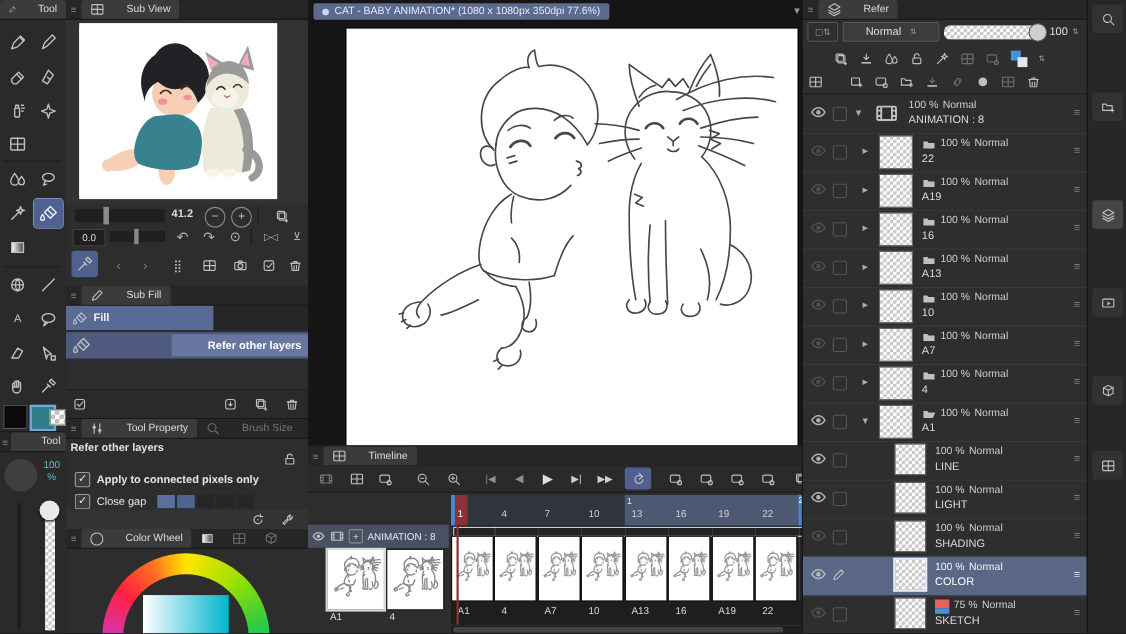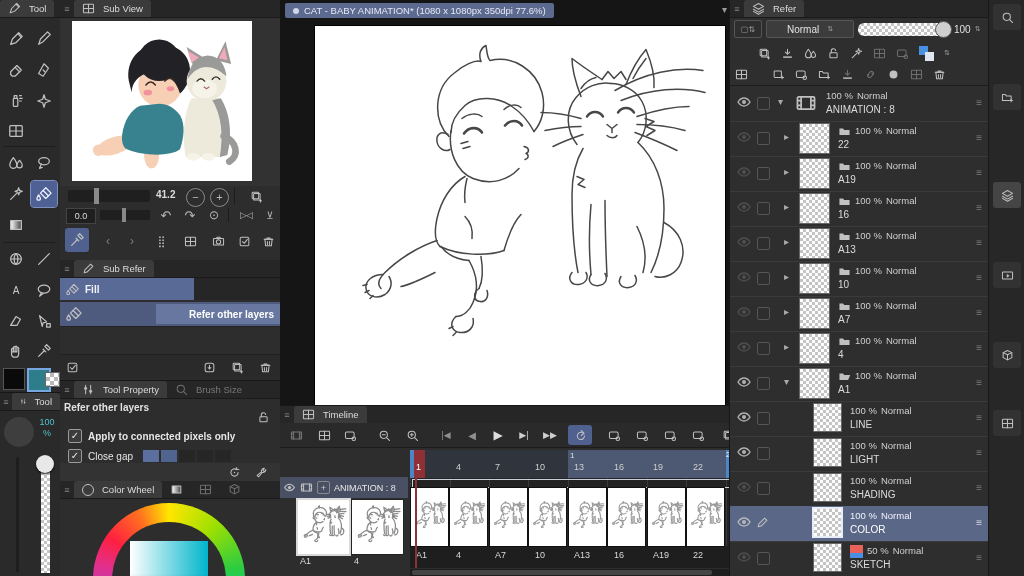--- a/index.html
+++ b/index.html
@@ -9,7 +9,7 @@
   .abs{position:absolute;}
   .panel{position:absolute;background:#2d2d2d;}
   .hdr{display:flex;align-items:center;height:17px;background:#262626;border-bottom:1px solid #1a1a1a;}
-  .tab{display:flex;align-items:center;gap:8px;background:#3b3b3b;color:#ddd;padding:1px 8px;height:15px;border-radius:3px 3px 0 0;font-size:9.5px;white-space:nowrap;}
+  .tab{display:flex;align-items:center;gap:20px;background:#3b3b3b;color:#ddd;padding:1px 8px;height:15px;border-radius:3px 3px 0 0;font-size:9.5px;white-space:nowrap;}
   .tab.dim{background:transparent;color:#777;}
   .burger{color:#888;font-size:9px;width:14px;text-align:center;letter-spacing:0;}
   .ic{width:16px;height:16px;display:block;}

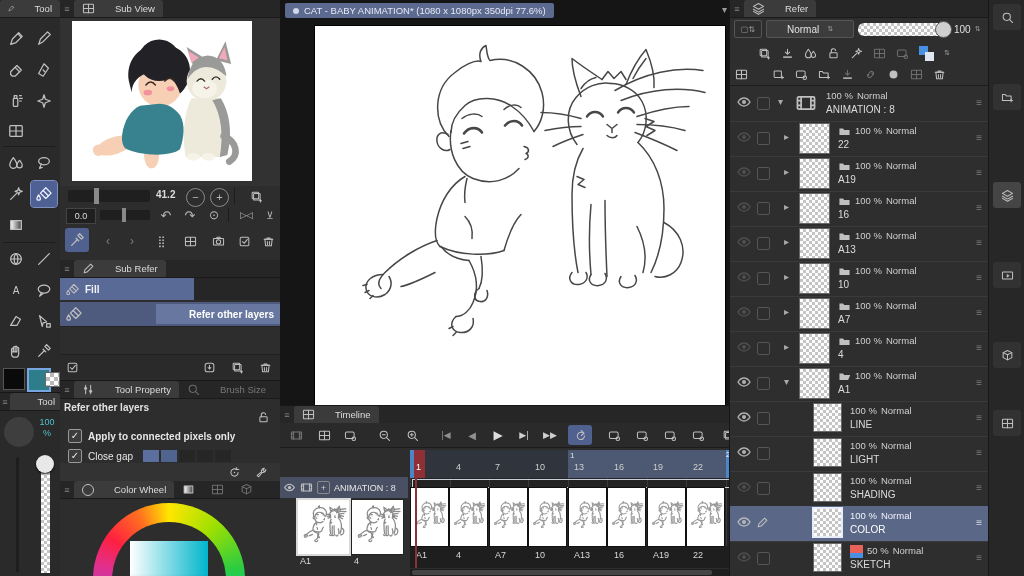--- a/index.html
+++ b/index.html
@@ -557,7 +557,7 @@
         <svg class="ic14">
             <use href="#i-penedit"></use>
           </svg>
-        <span>Sub Refer</span>
+        <span>Sub Fill</span>
       </div>
     </div>
     <div class="abs" style="left:0;top:18px;width:220px;height:22px;background:#262626">

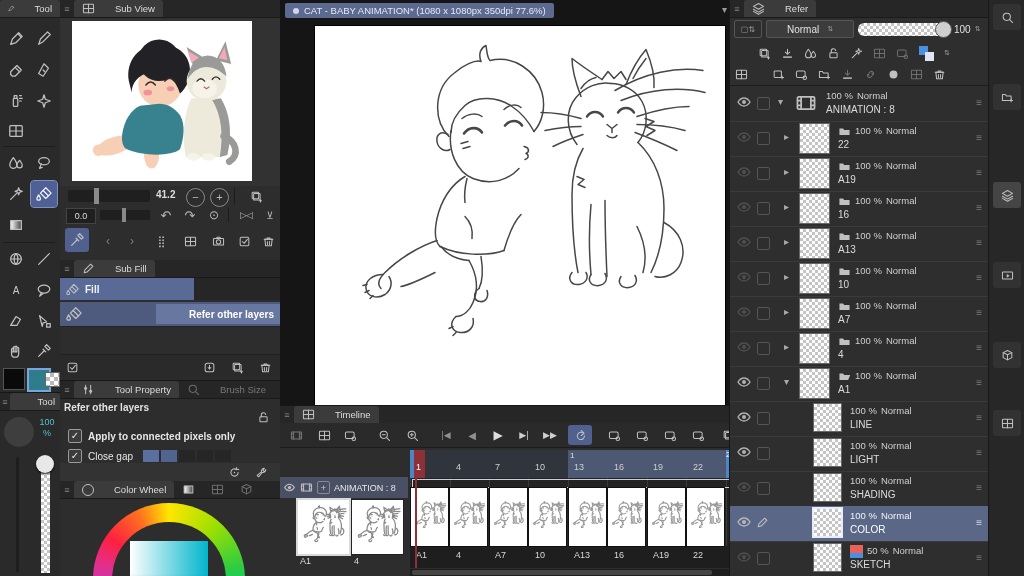--- a/index.html
+++ b/index.html
@@ -1182,7 +1182,7 @@
                 <span style="position:absolute;left:0;top:0;width:13px;height:8px;background:#e8625a"></span>
                 <span style="position:absolute;left:0;bottom:0;width:13px;height:5px;background:#4a90e2"></span>
               </span>
-            <span>50 %</span>
+            <span>75 %</span>
               <span>Normal</span>
           </div>
           <div class="l2">SKETCH</div>

